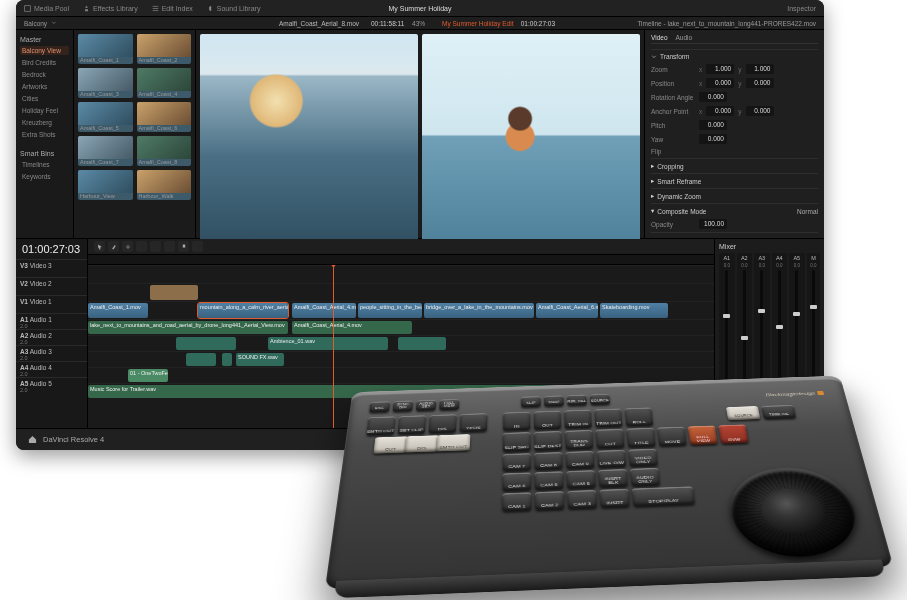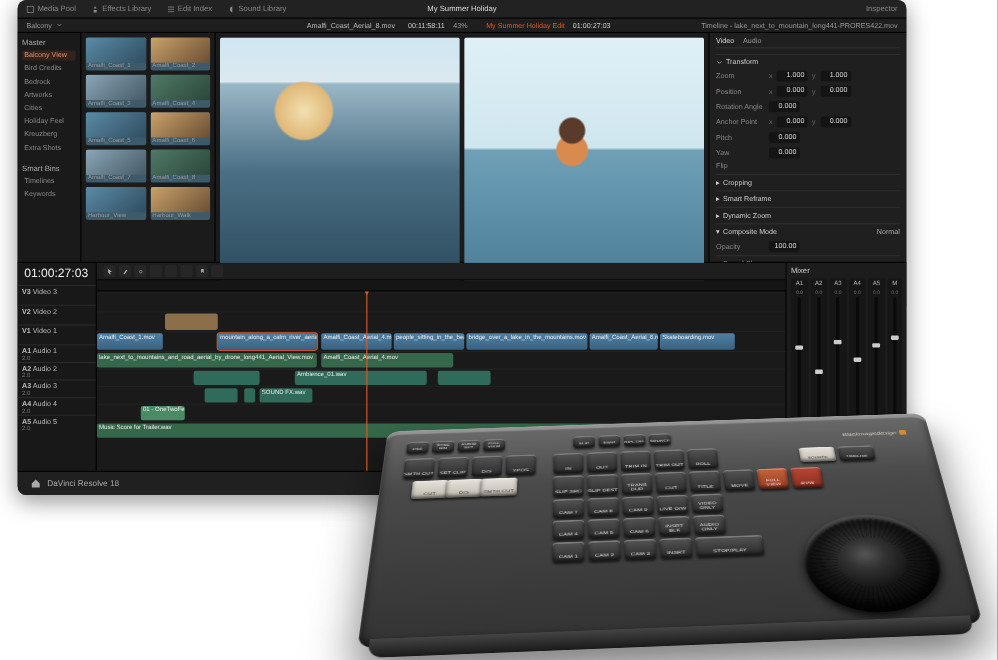--- a/index.html
+++ b/index.html
@@ -676,7 +676,7 @@
     <svg viewBox="0 0 10 10">
         <path d="M1 5l4-4 4 4v4h-8z"></path>
       </svg>
-    <span>DaVinci Resolve 18</span>
+    <span>DaVinci Resolve 4</span>
   </div>
 </div>
 

